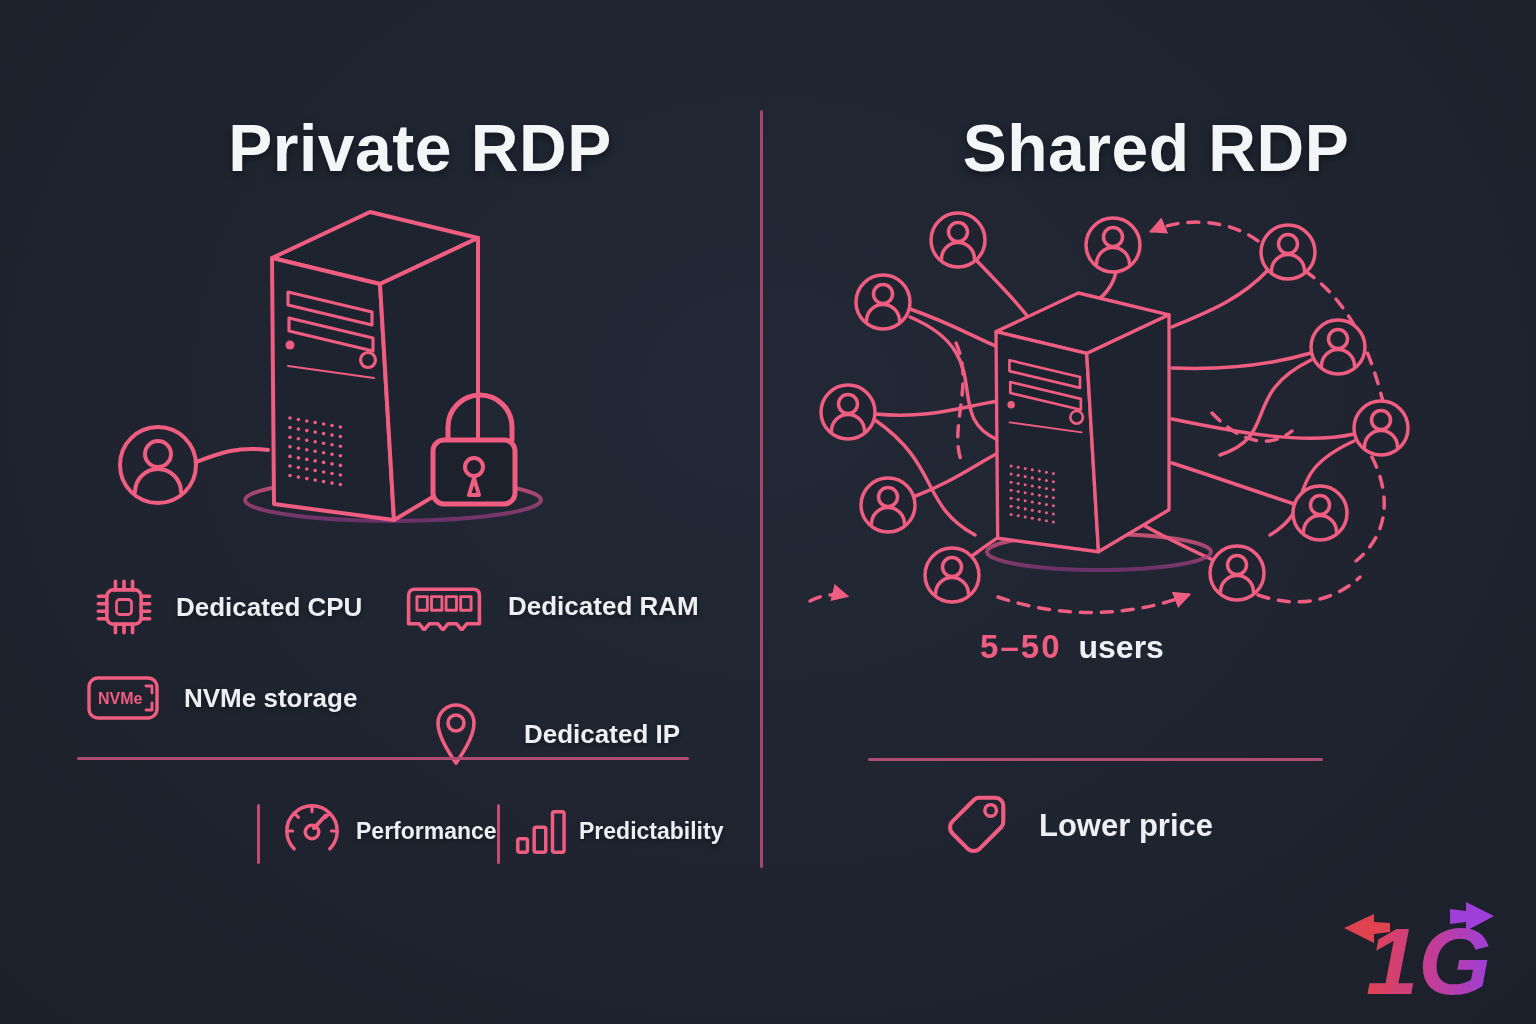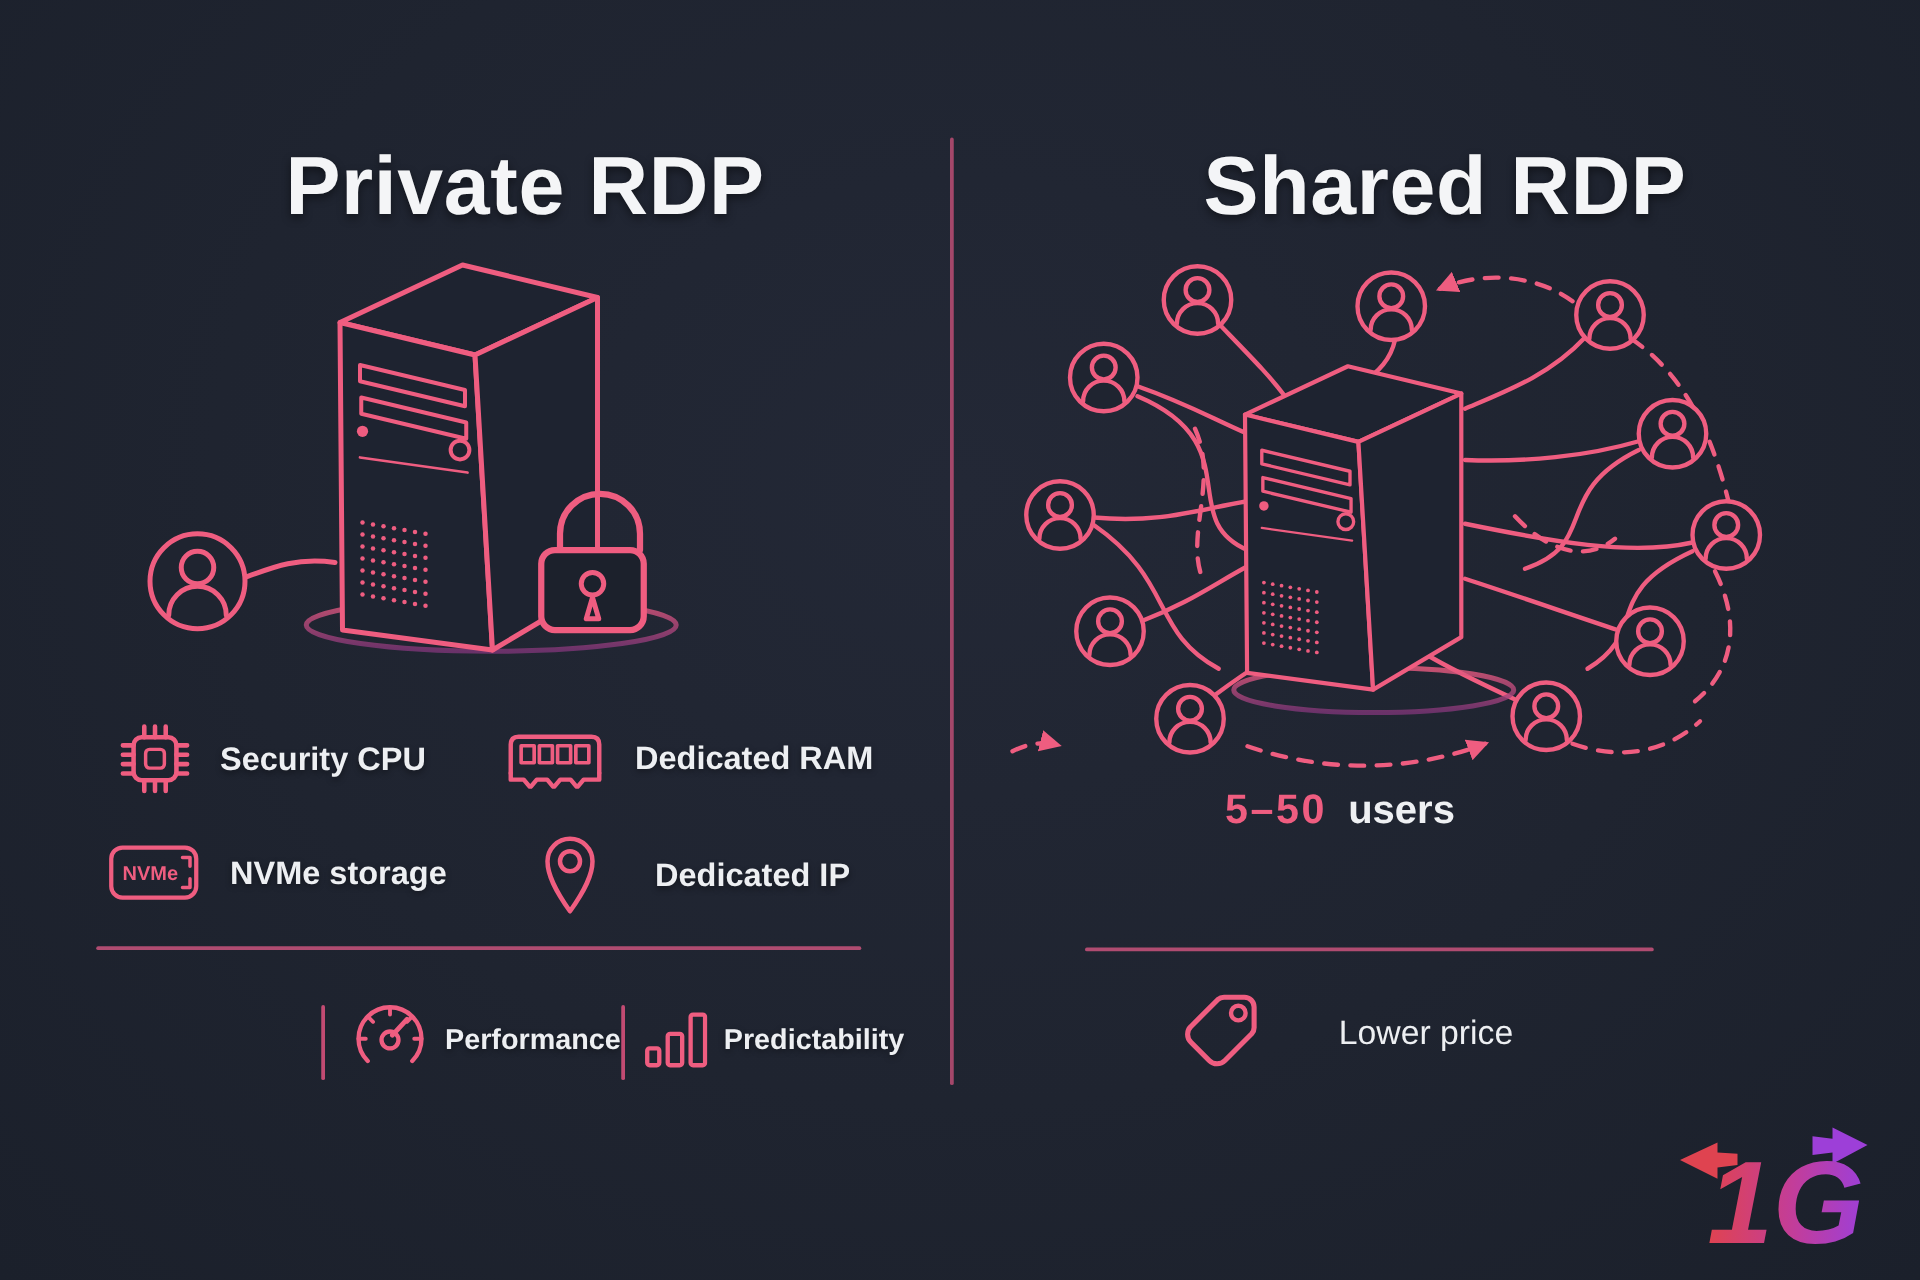--- a/index.html
+++ b/index.html
@@ -132,7 +132,7 @@
         </g>
       </svg>
     </div>
-    <span class="feat-label">Security CPU</span>
+    <span class="feat-label">Dedicated CPU</span>
   </div>
 
   <div class="feat" style="left:400px;top:581px;">

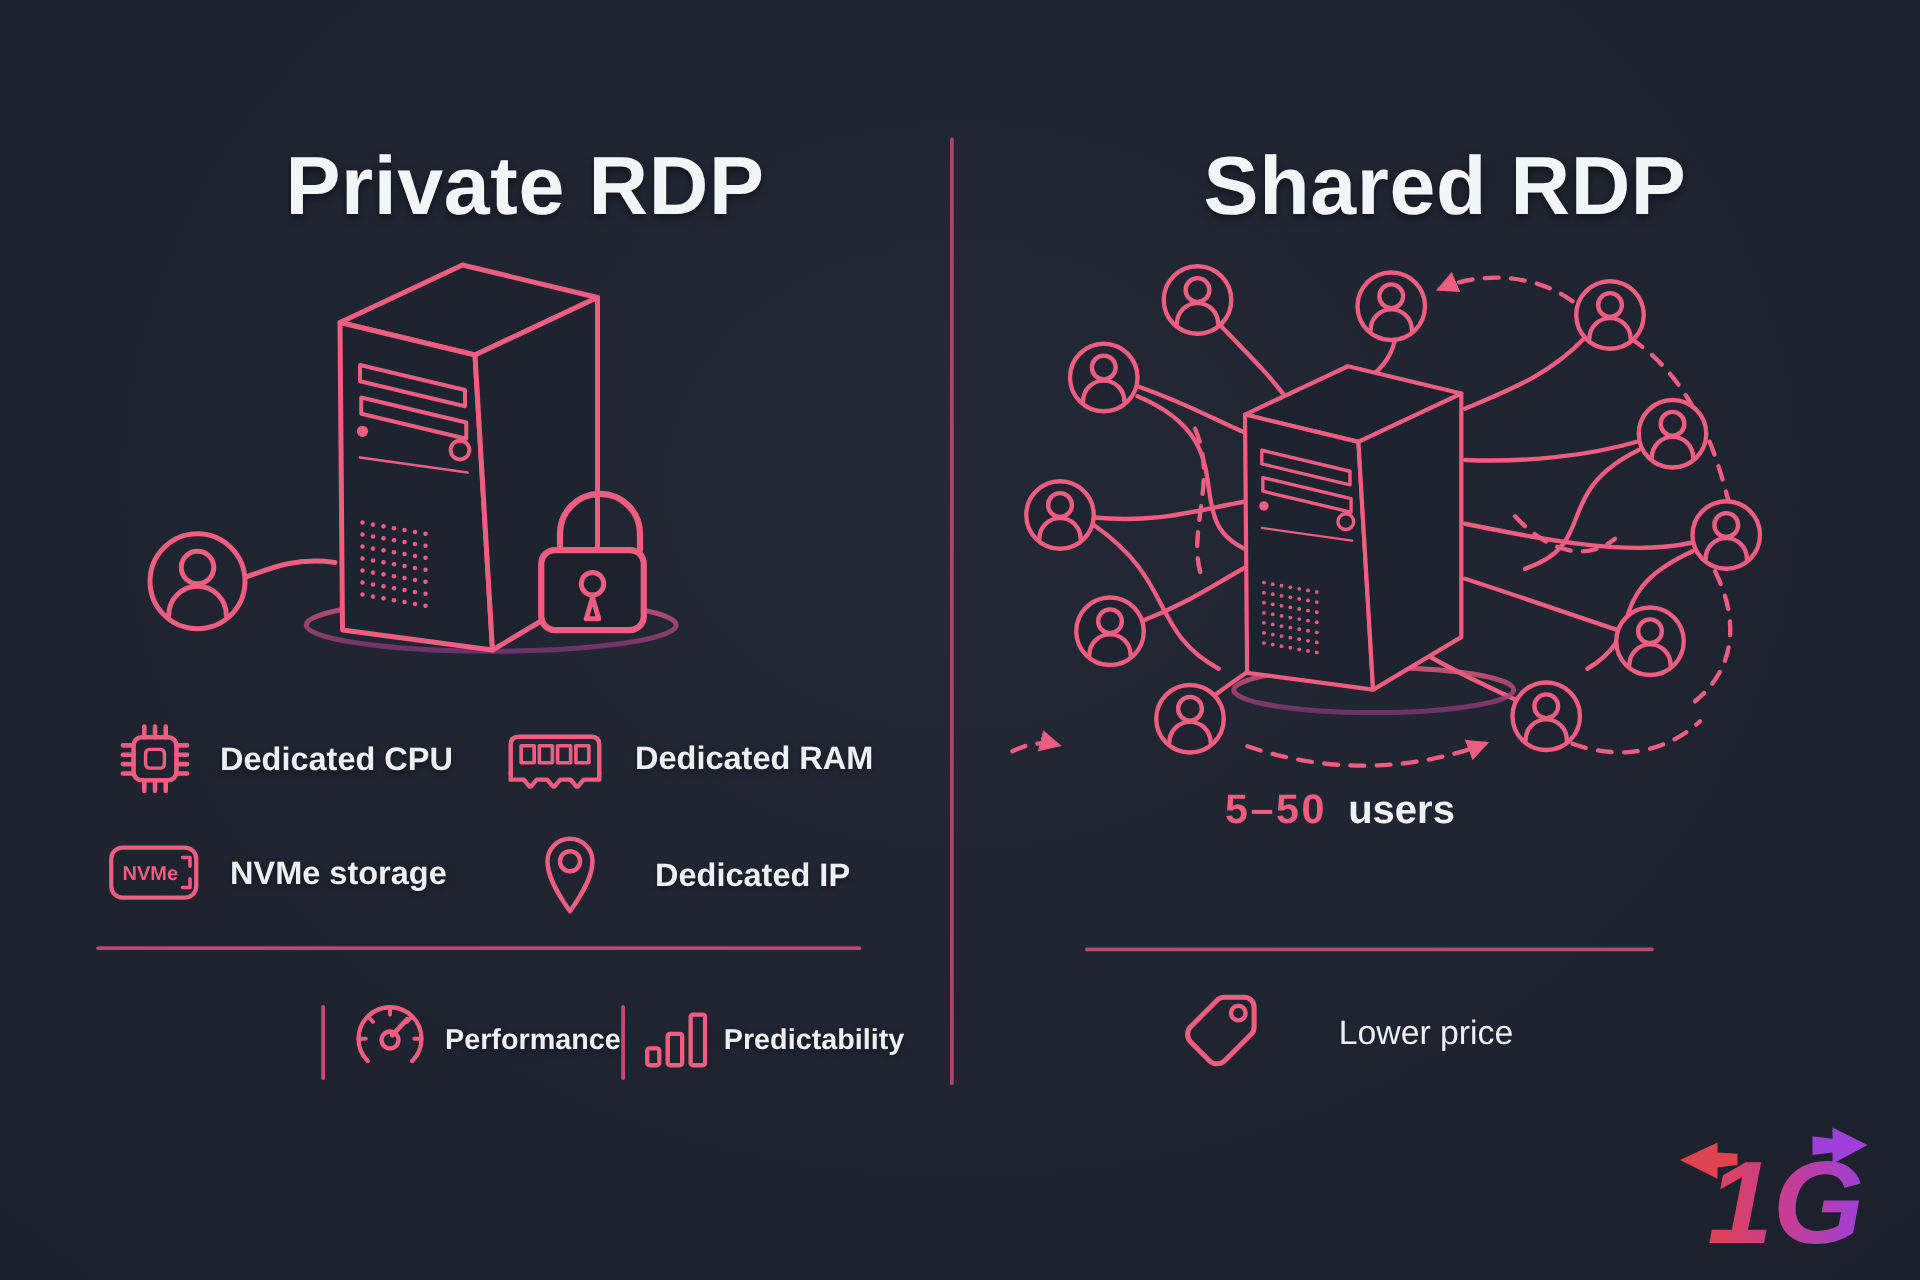--- a/index.html
+++ b/index.html
@@ -164,7 +164,7 @@
     <span class="feat-label">NVMe storage</span>
   </div>
 
-  <div class="feat" style="left:424px;top:666px;gap:36px;">
+  <div class="feat" style="left:424px;top:700px;gap:36px;">
     <div class="ic" style="width:64px;">
       <svg width="44" height="68" viewBox="0 0 44 66">
         <g stroke="#ef5d80" stroke-width="3.6" fill="none" stroke-linecap="round" stroke-linejoin="round">

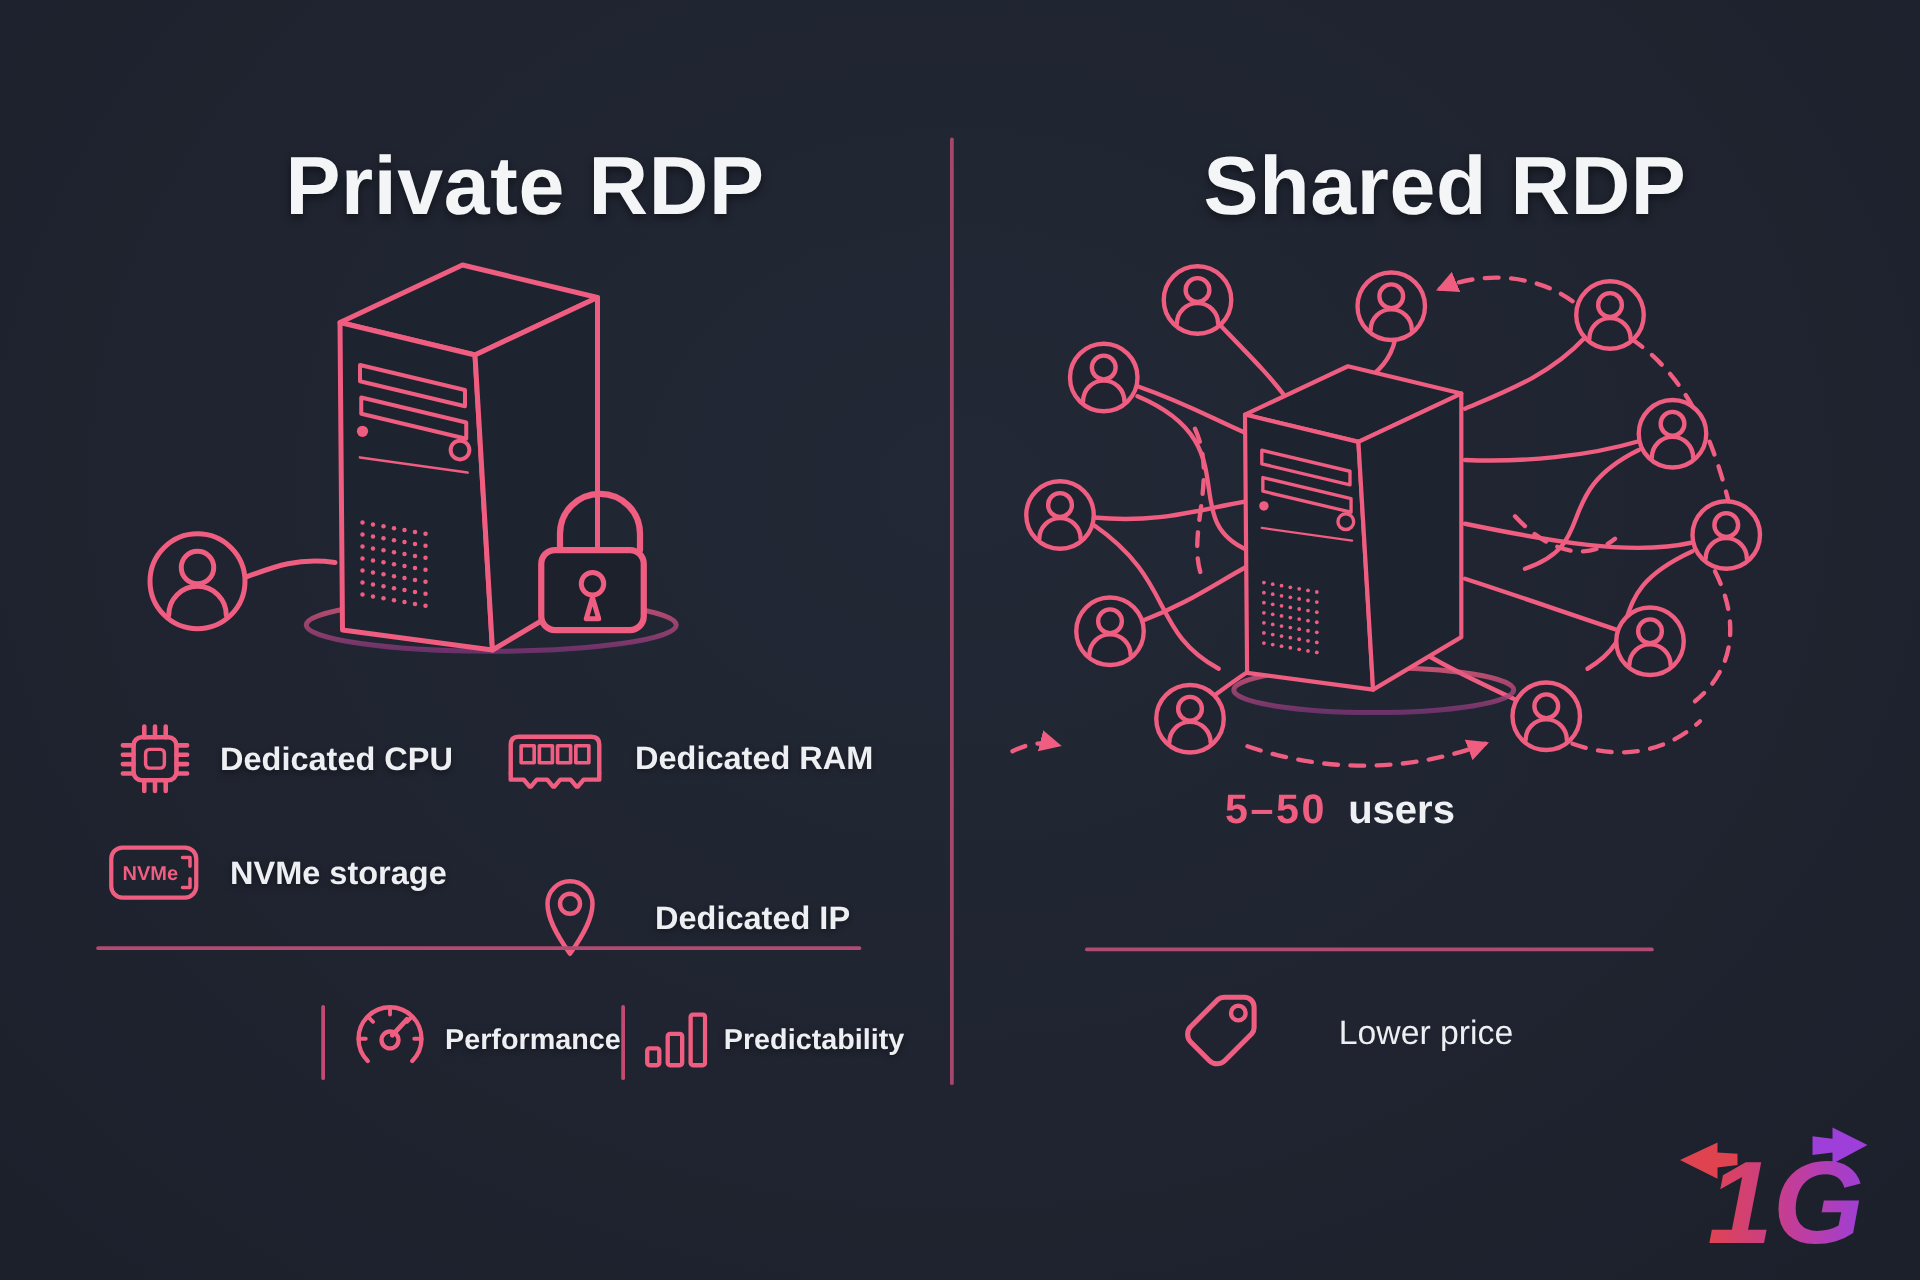--- a/index.html
+++ b/index.html
@@ -24,7 +24,7 @@
   .subtitle{position:absolute;left:762px;top:690px;width:620px;text-align:center;
             font-size:29px;font-weight:500;color:#e9ebef;text-shadow:0 2px 5px rgba(0,0,0,.4);}
   .benefit{position:absolute;left:945px;top:792px;display:flex;align-items:center;gap:26px;}
-  .benefit-label{font-size:27px;font-weight:400;color:#edeff2;line-height:68px;margin-left:32px;}
+  .benefit-label{font-size:31px;font-weight:700;color:#edeff2;line-height:68px;}
   svg{display:block;}
 </style>
 </head>

